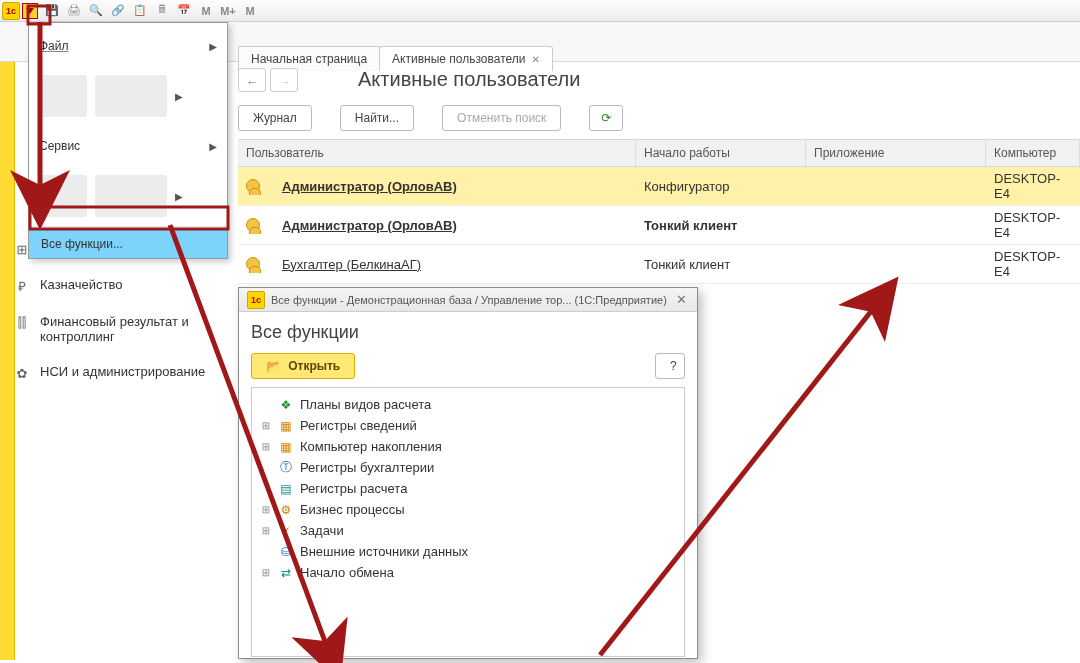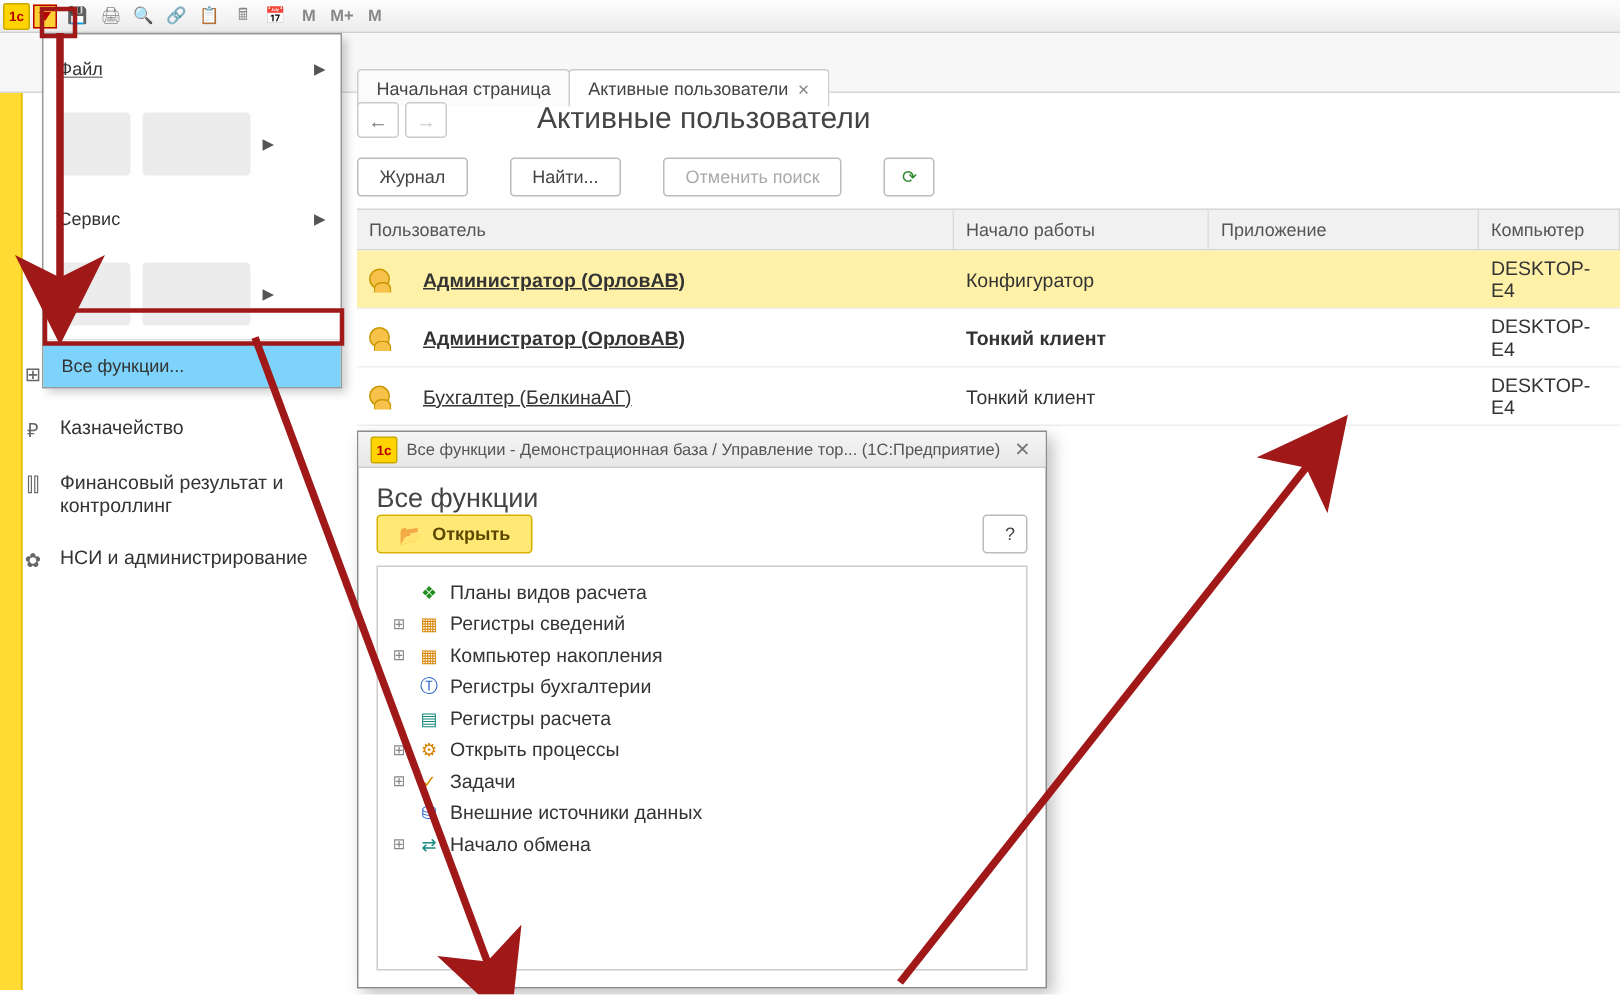--- a/index.html
+++ b/index.html
@@ -71,7 +71,7 @@
   .dlg-title .app-logo { margin-right:6px;}
   .dlg-title .x { margin-left:auto; color:#777; font-size:13px; padding:0 4px;}
   .dlg-body { padding:10px 12px;}
-  .dlg-h { font-size:18px; color:#444; }
+  .dlg-h { font-size:18px; color:#444; margin-bottom:10px;}
   .dlg-tbar { display:flex; gap:8px; margin-bottom:8px;}
   .btn-open { background:#ffe873; border:1px solid #d6b100; font-weight:bold; color:#5b4800;}
   .btn-open .ico { color:#2f7d2f; margin-right:6px; font-size:13px;}

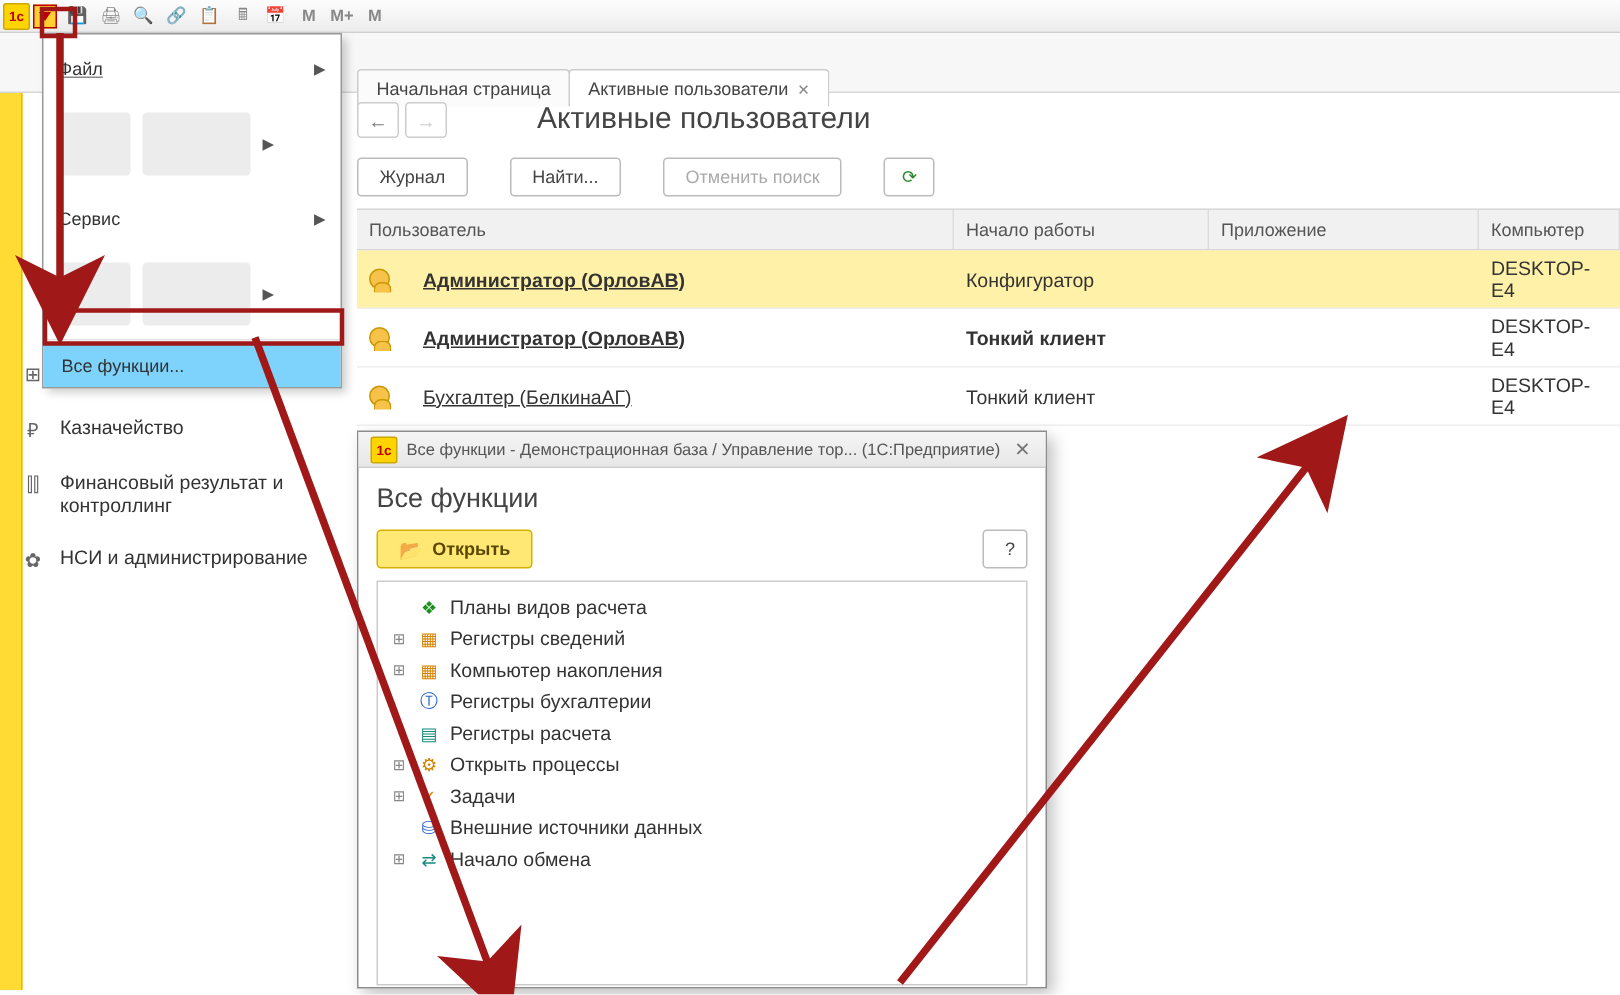--- a/index.html
+++ b/index.html
@@ -266,7 +266,7 @@
         <div class="tnode">
           <span class="twister">⊞</span>
           <span class="ticon orange">⚙</span>
-          <span>Открыть процессы</span>
+          <span>Бизнес процессы</span>
         </div>
         <div class="tnode">
           <span class="twister">⊞</span>

